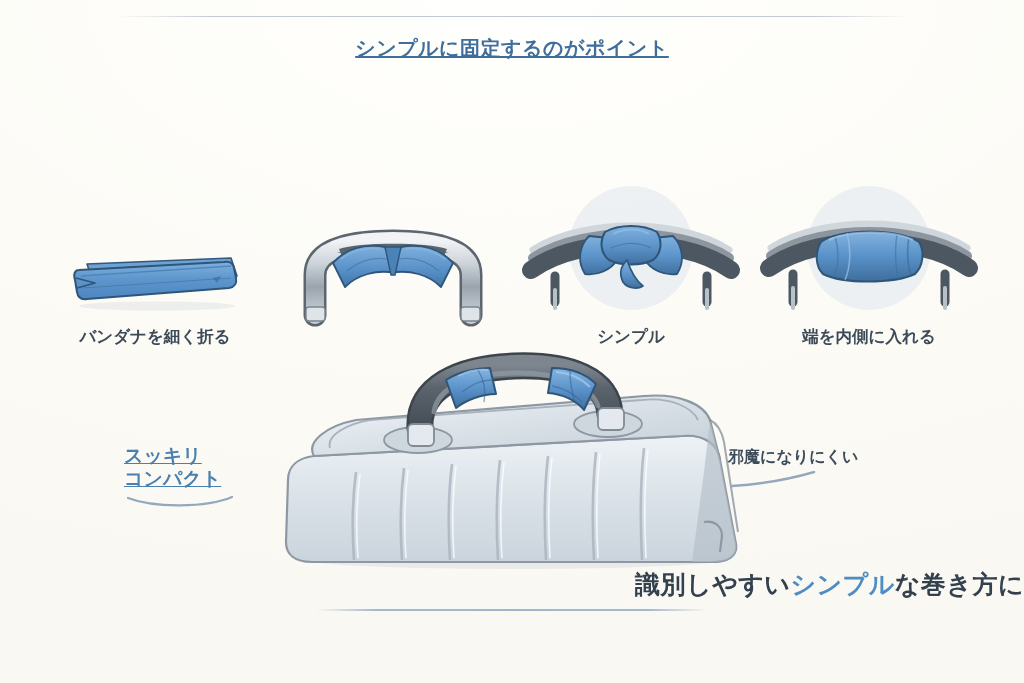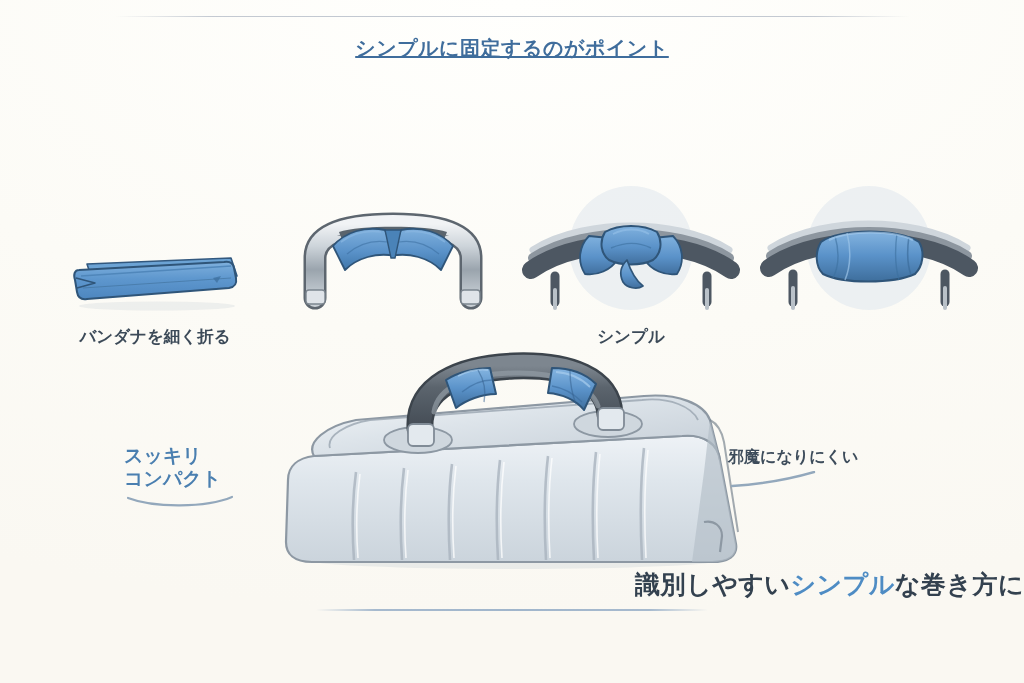--- a/index.html
+++ b/index.html
@@ -65,7 +65,7 @@
     right: 46px;
     display: flex;
     justify-content: space-between;
-    align-items: flex-start;
+    align-items: center;
   }
   .step {
     width: 218px;

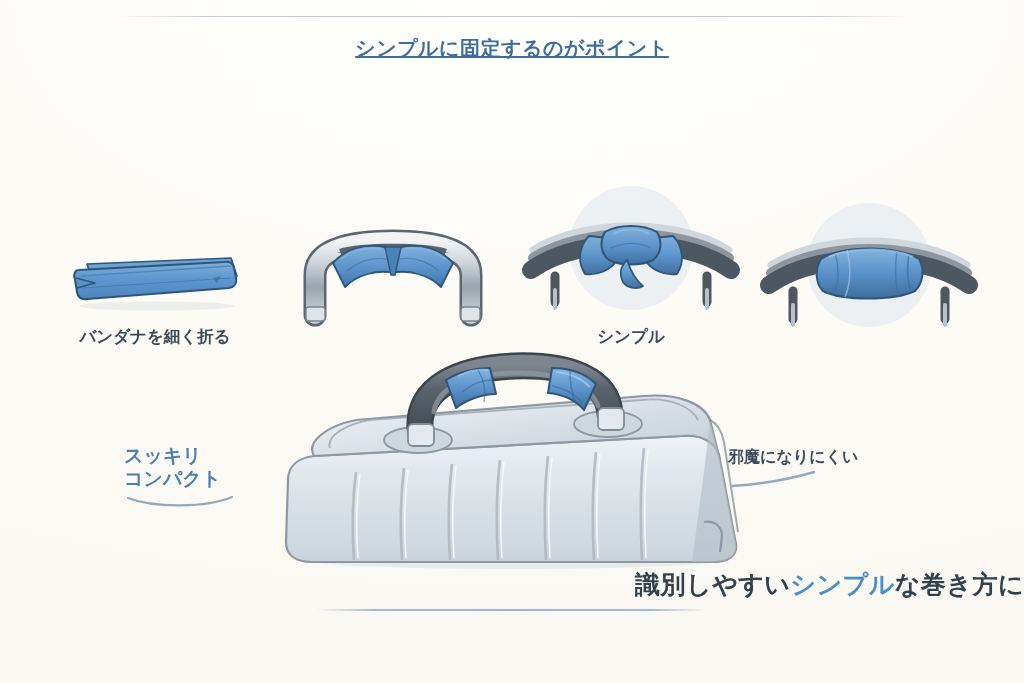--- a/index.html
+++ b/index.html
@@ -298,6 +298,7 @@
           <path d="M60,50 C80,40 124,40 144,50" stroke="#a8cdee" stroke-width="2" fill="none" opacity=".65"></path>
         </svg>
       </div>
+      <div class="step-label">端を内側に入れる</div>
     </div>
 
   </div>

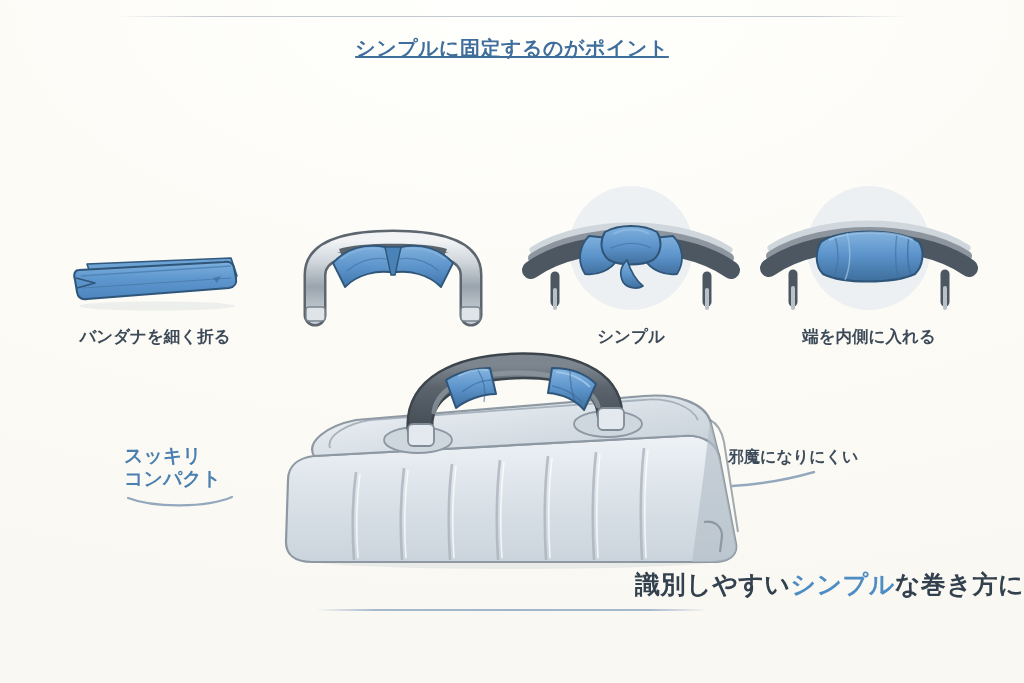--- a/index.html
+++ b/index.html
@@ -111,6 +111,7 @@
     font-size: 19px;
     color: #4a7fb0;
     text-align: left;
+    text-decoration: underline;
   }
   .callout-right {
     left: 728px;

